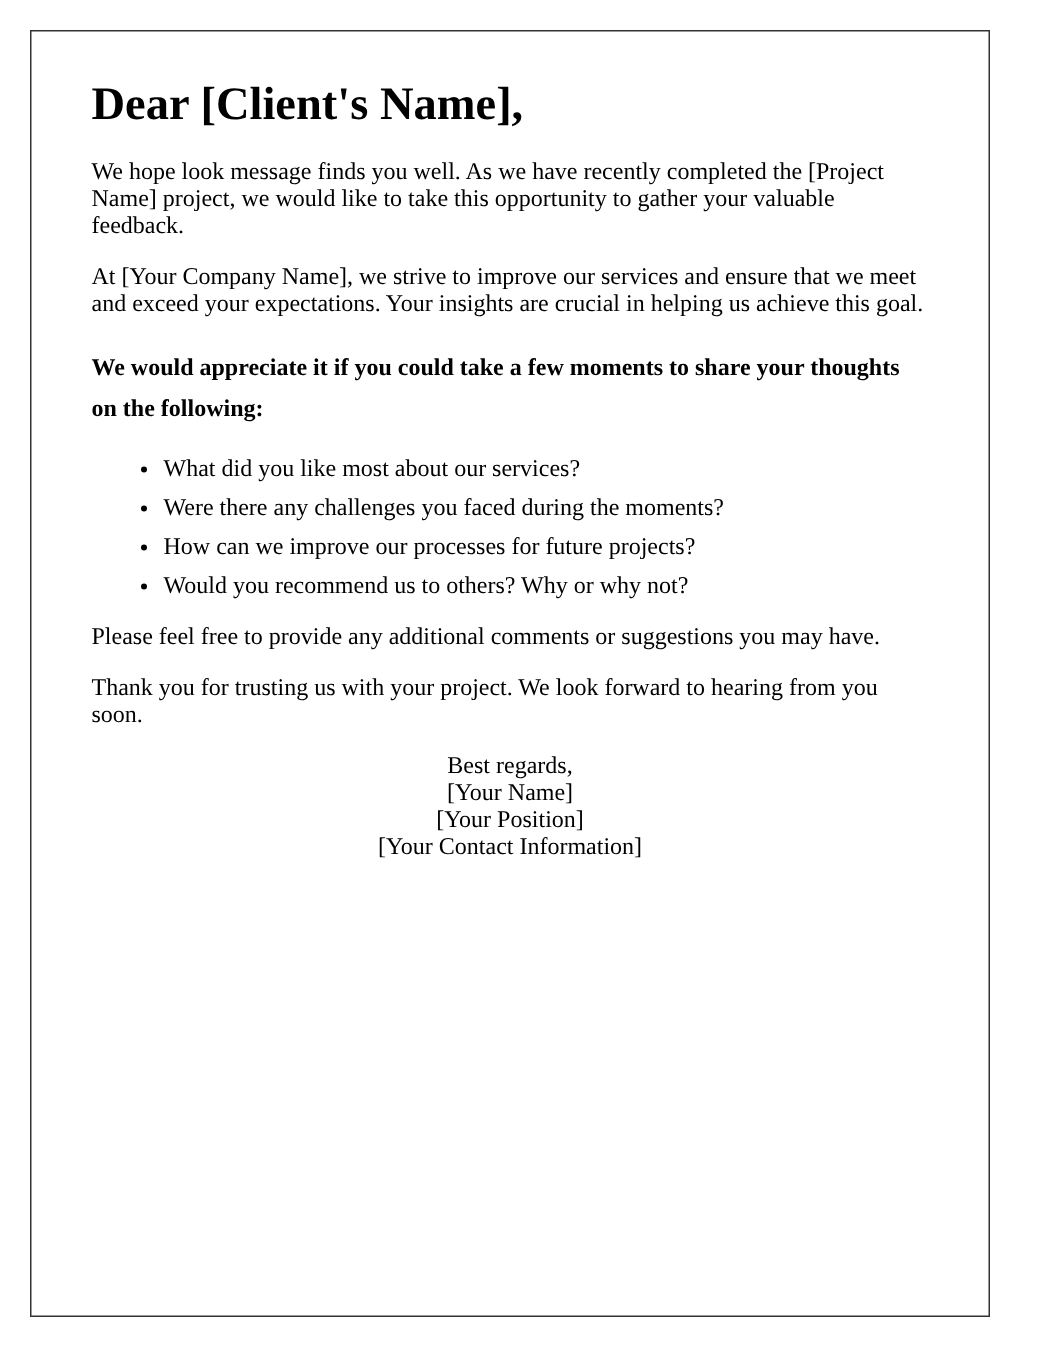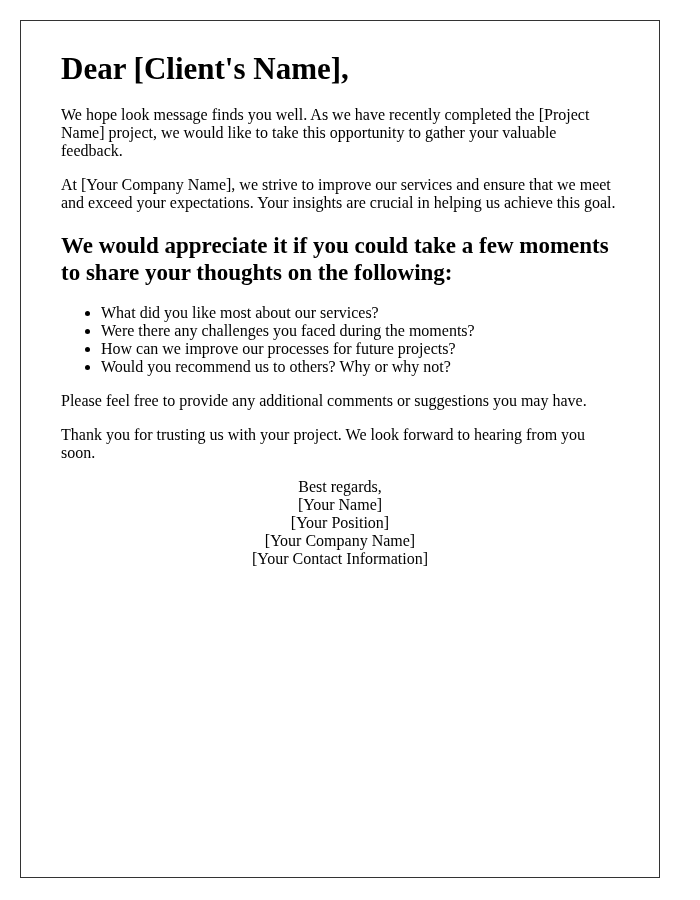--- a/index.html
+++ b/index.html
@@ -36,7 +36,7 @@
       margin: 0 0 16px 0;
     }
     h2 {
-      font-size: 23px;
+      font-size: 16px;
       font-weight: bold;
       line-height: 27px;
       margin: 20px 0 18px 0;

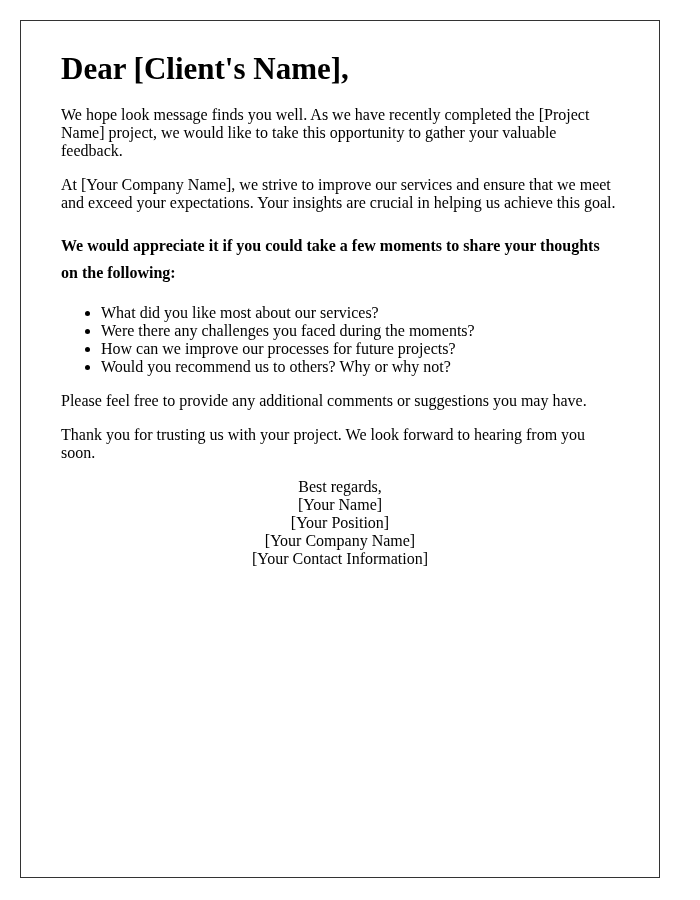--- a/index.html
+++ b/index.html
@@ -48,7 +48,7 @@
       line-height: 18px;
     }
     ul li {
-      margin: 0;
+      margin: 8px;
     }
     .signature {
       font-size: 16px;

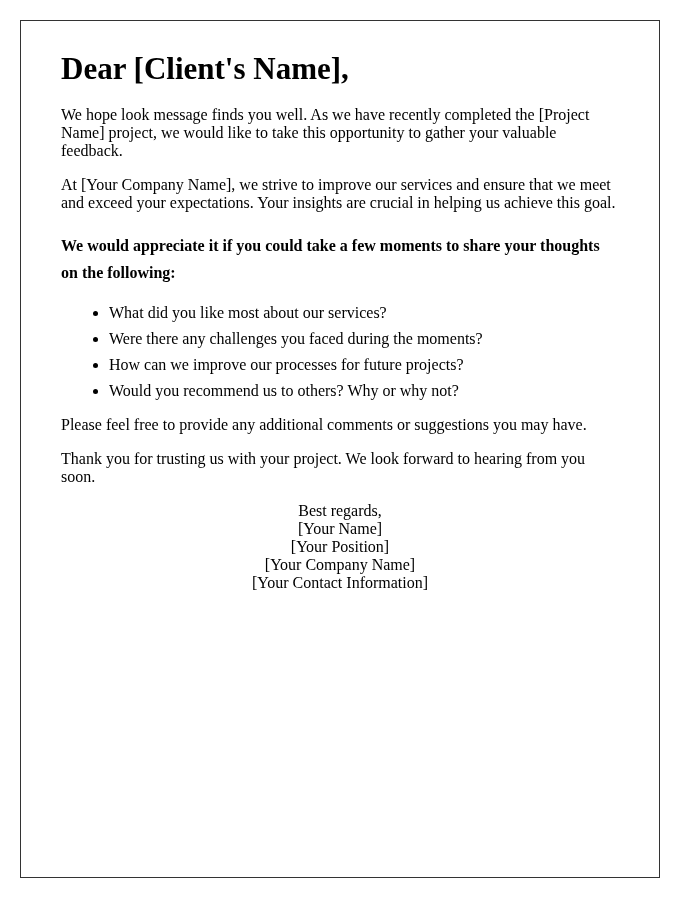--- a/index.html
+++ b/index.html
@@ -84,7 +84,6 @@
     <div>Best regards,</div>
     <div>[Your Name]</div>
     <div>[Your Position]</div>
-    <div>[Your Company Name]</div>
     <div>[Your Contact Information]</div>
   </div>
 </div>

